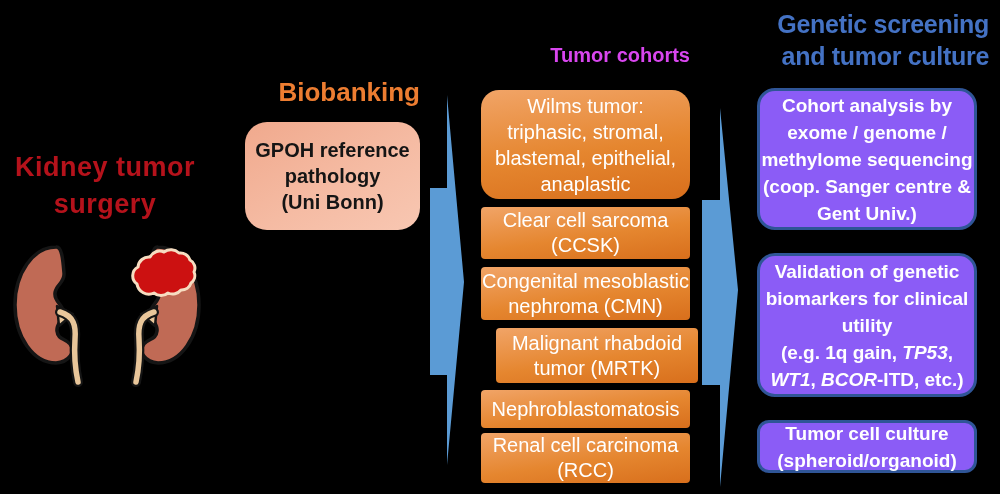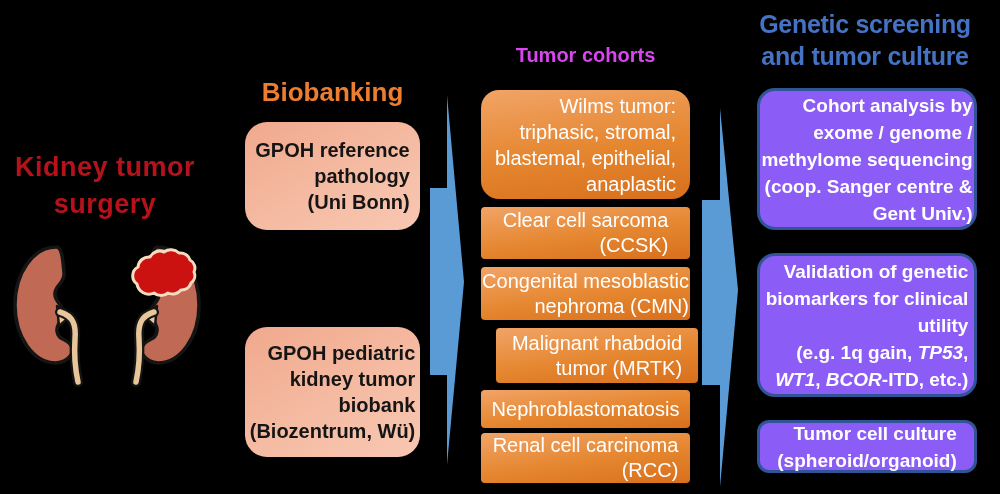--- a/index.html
+++ b/index.html
@@ -8,7 +8,7 @@
   .abs{position:absolute;}
   .box{display:flex;align-items:center;justify-content:center;text-align:right;box-sizing:border-box;}
   .txt{white-space:pre-line;}
-  .heading{font-weight:bold;text-align:center;}
+  .heading{font-weight:bold;text-align:right;}
 
   .title{left:2px;top:149px;width:206px;color:#B5121B;font-size:27px;font-weight:bold;
          line-height:37px;text-align:center;letter-spacing:0.5px;}

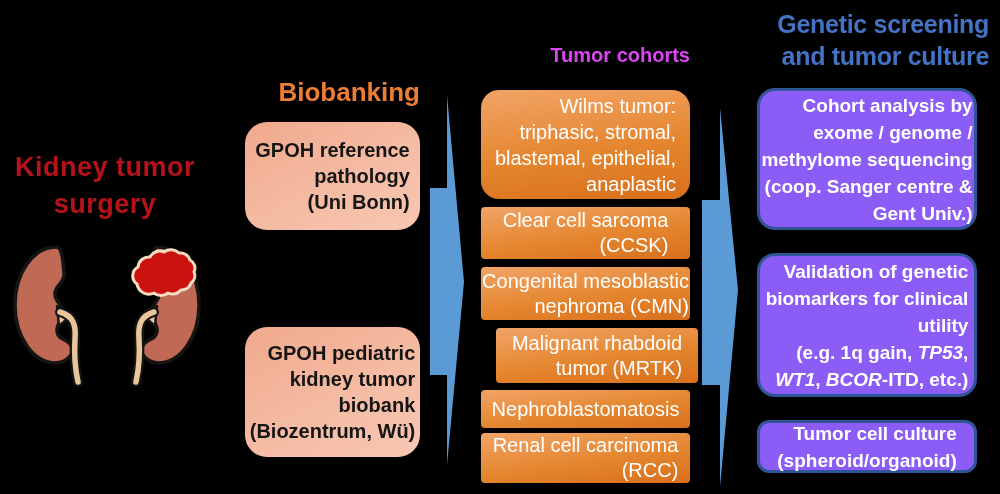--- a/index.html
+++ b/index.html
@@ -6,7 +6,7 @@
   .canvas{position:relative;width:1000px;height:494px;background:#000;
           font-family:"Liberation Sans",sans-serif;overflow:hidden;}
   .abs{position:absolute;}
-  .box{display:flex;align-items:center;justify-content:center;text-align:right;box-sizing:border-box;}
+  .box{display:flex;align-items:center;justify-content:center;text-align:center;box-sizing:border-box;}
   .txt{white-space:pre-line;}
   .heading{font-weight:bold;text-align:right;}
 

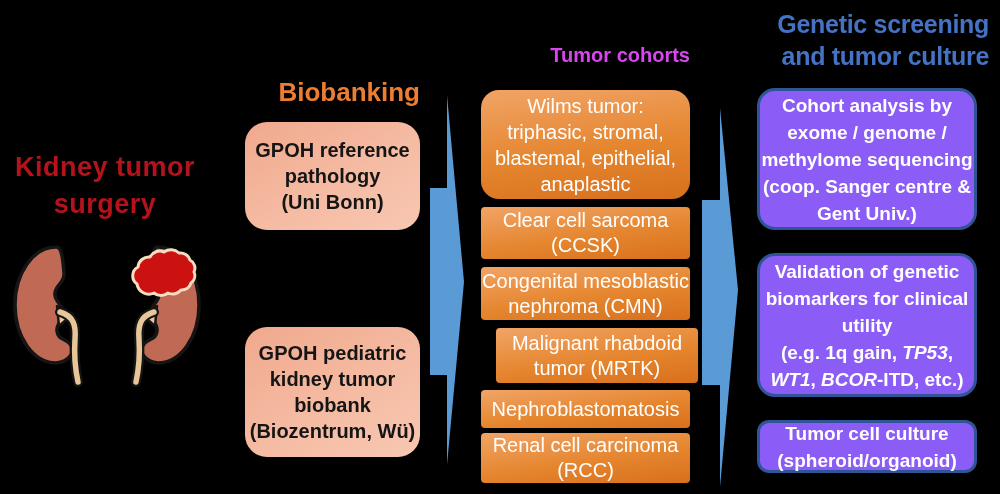--- a/index.html
+++ b/index.html
@@ -74,12 +74,6 @@
 pathology
 (Uni Bonn)</span>
     </div>
-  <div class="abs box peach b2">
-      <span class="txt">GPOH pediatric
-kidney tumor
-biobank
-(Biozentrum, Wü)</span>
-    </div>
 
   <svg class="abs" style="left:428px;top:93px" width="40" height="376" viewBox="0 0 40 376">
     <polygon points="19,2 36,189 19,372 19,282 2,282 2,95 19,95" fill="#5B9BD5"></polygon>

